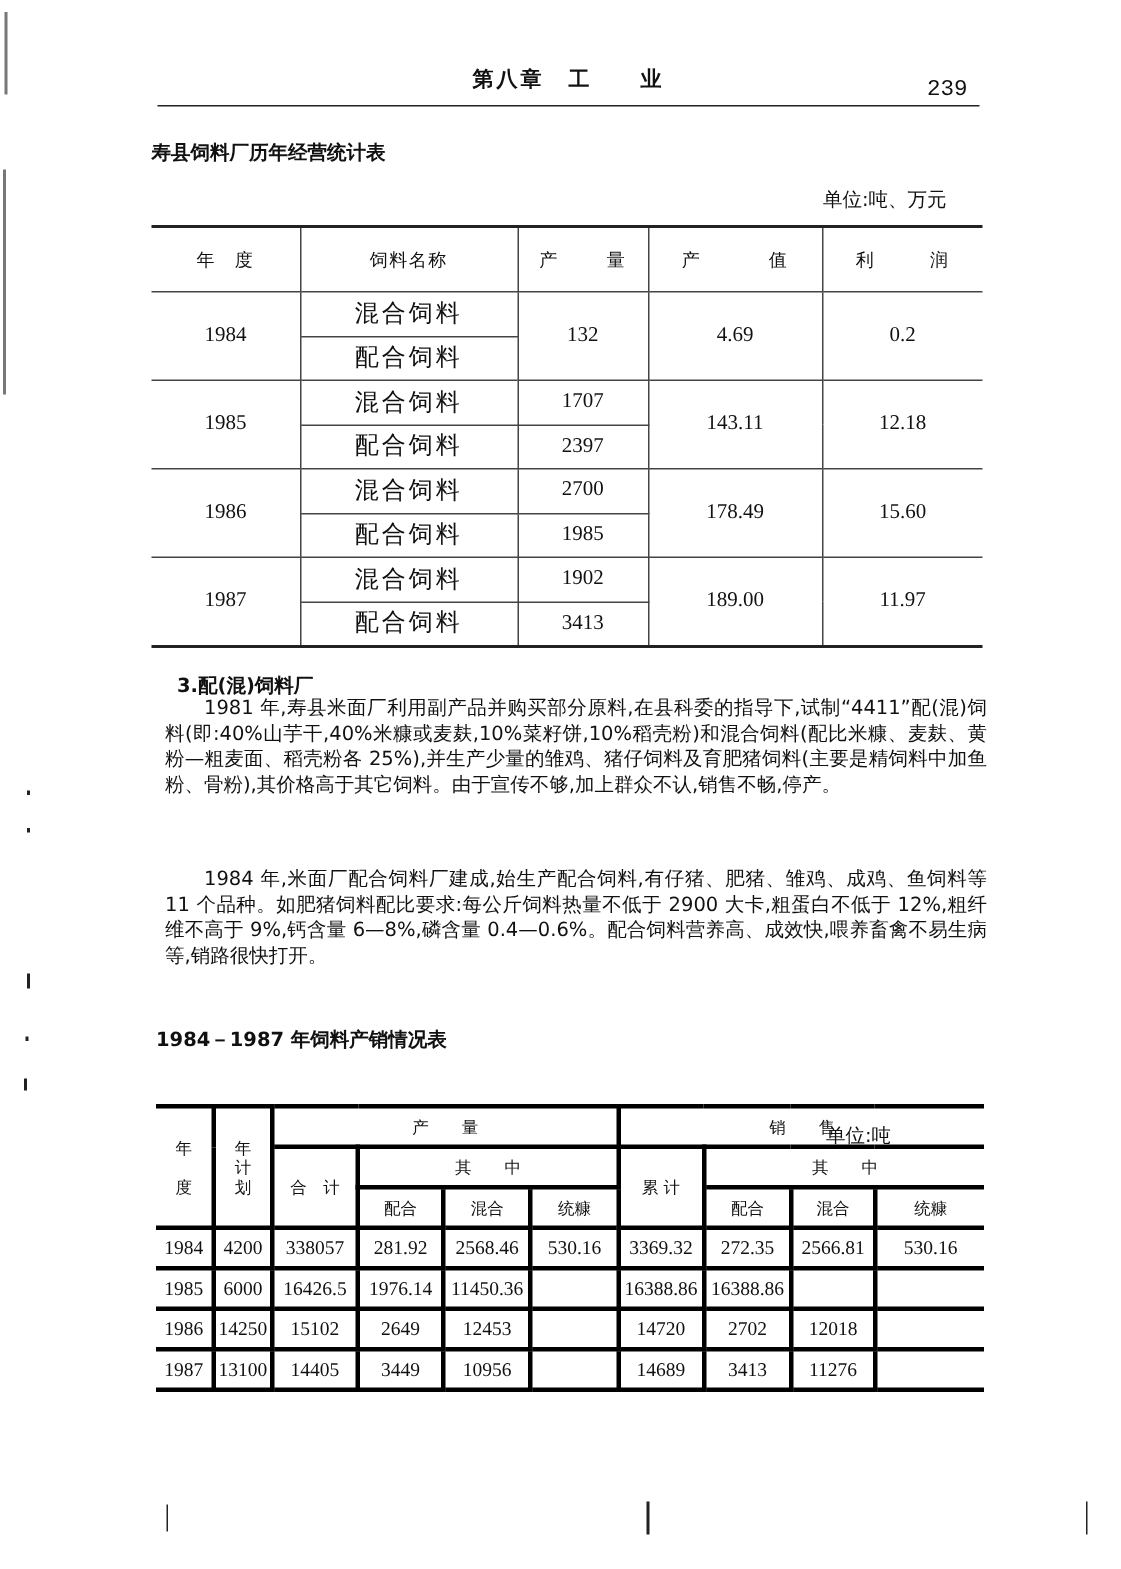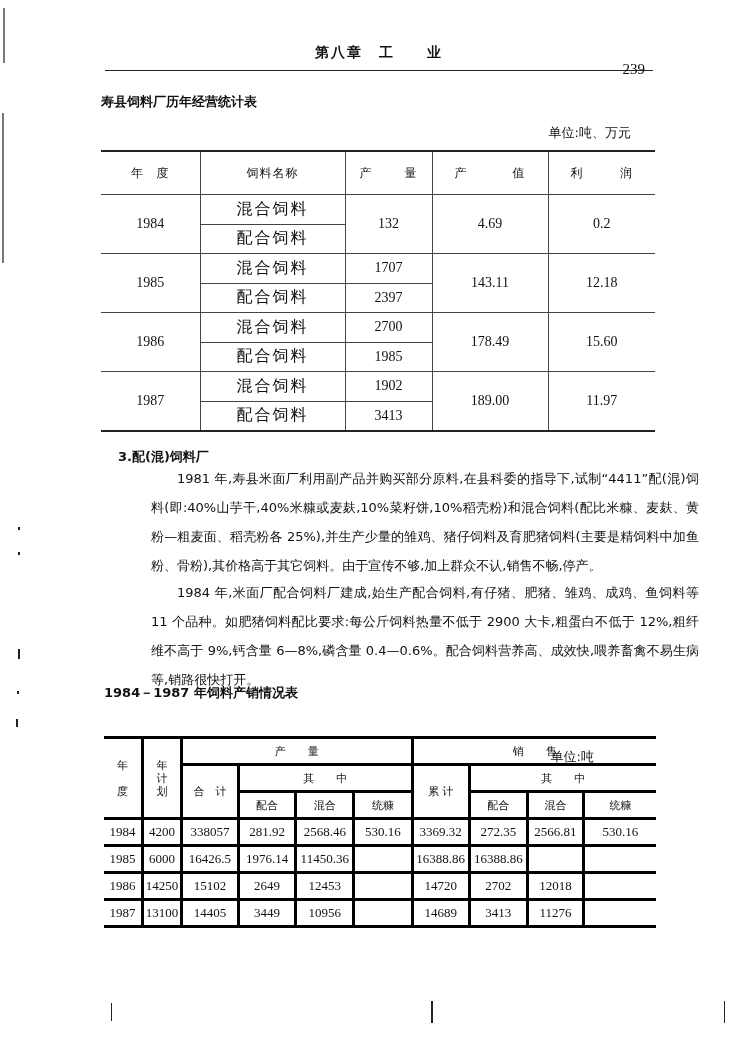--- a/index.html
+++ b/index.html
@@ -9,7 +9,7 @@
   .margin-mark { position: absolute; background: #777; width: 2px; }
   .header { left: 105px; top: 40px; width: 548px; height: 30px; border-bottom: 1.5px solid #222; }
   .header .chapter { position: absolute; left: 0; width: 548px; top: 4px; text-align: center; font-weight: bold; font-size: 14px; font-family: "DejaVu Sans", sans-serif; letter-spacing: 2px; }
-  .header .pageno { position: absolute; right: 8px; top: 21px; font-size: 15px; font-family: Liberation Serif, serif; }
+  .header .pageno { position: absolute; right: 8px; top: 11px; font-size: 15px; font-family: Liberation Mono, monospace; }
   .tbl-title { text-align: left; font-weight: bold; font-size: 13px; font-family: "DejaVu Sans", sans-serif; }
   .unit { font-size: 13px; font-family: "DejaVu Sans", sans-serif; text-align: right; }
   table { border-collapse: collapse; position: absolute; }

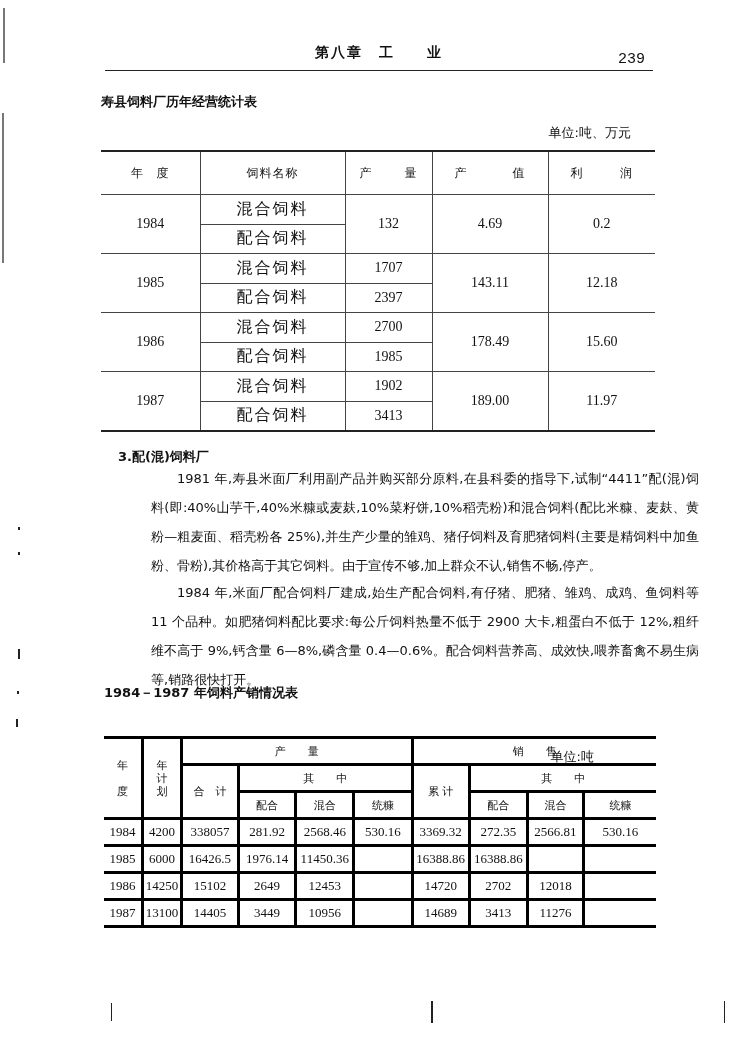--- a/index.html
+++ b/index.html
@@ -25,7 +25,7 @@
   #t1 .num { font-family: "Liberation Serif", serif; font-size: 14px; }
   .spread { display: flex; justify-content: space-between; padding: 0 30px; }
   .section-head { left: 118px; top: 448px; font-weight: bold; font-size: 13px; font-family: "DejaVu Sans", sans-serif; }
-  .para { left: 110px; width: 548px; font-size: 13px; line-height: 29px; font-family: "DejaVu Sans", sans-serif; text-align: justify; text-indent: 2em; margin-left: 41px; }
+  .para { left: 110px; width: 548px; font-size: 13px; line-height: 17px; font-family: "DejaVu Sans", sans-serif; text-align: justify; text-indent: 2em; }
   #t2 { left: 104px; top: 736px; width: 552px; font-size: 12px; }
   #t2 { border-top: 2px solid #222; border-bottom: 2px solid #222; }
   #t2 td, #t2 th { border: 3px solid #000000; }

